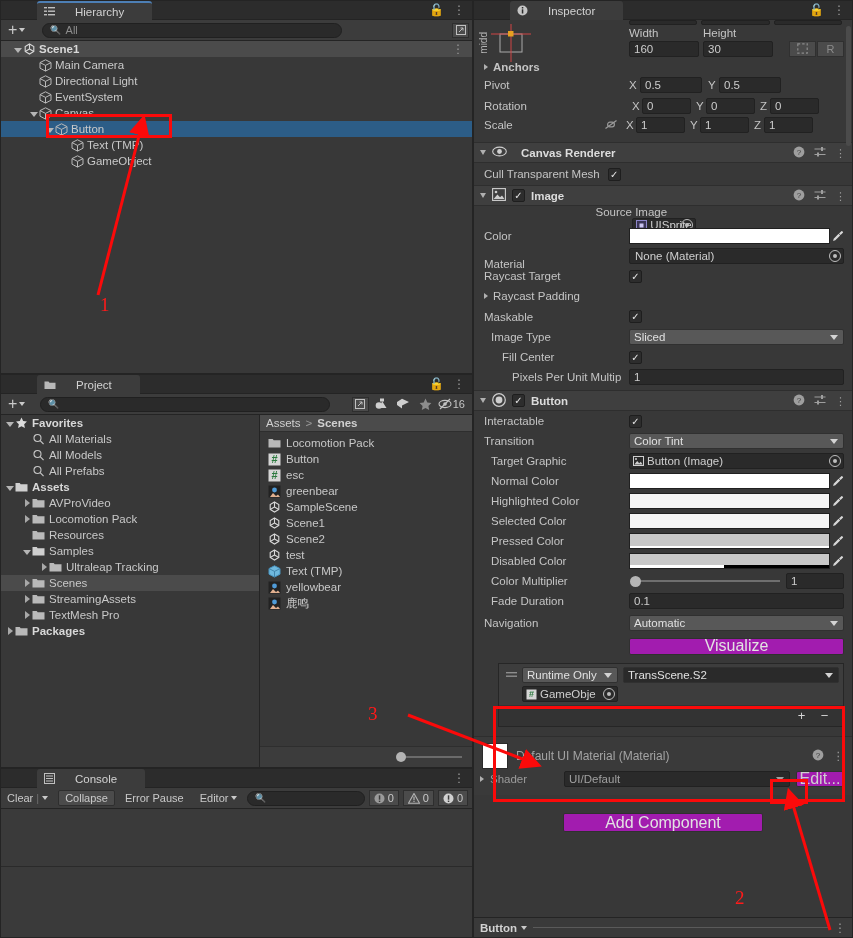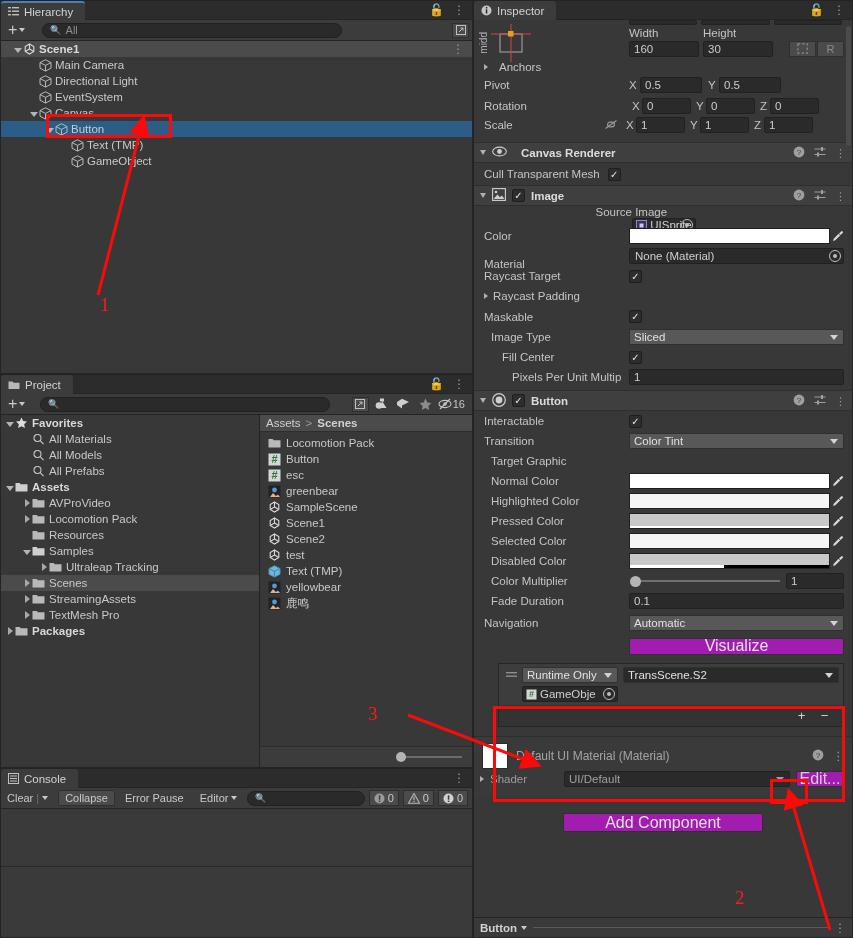--- a/index.html
+++ b/index.html
@@ -23,12 +23,13 @@
     position:relative;
   }
   .tab {
-    display:flex; align-items:center; gap:5px;
-    padding:0 12px 0 7px;
+    display:flex; align-items:center; gap:20px;
+    padding:0 28px 0 7px;
     background:#3c3c3c;
     color:#d2d2d2; font-size:11.5px;
     border-top-left-radius:3px; border-top-right-radius:3px;
     height:19px;
+    margin-left:36px;
   }
   .tabbar .right-icons {
     margin-left:auto; display:flex; align-items:center;

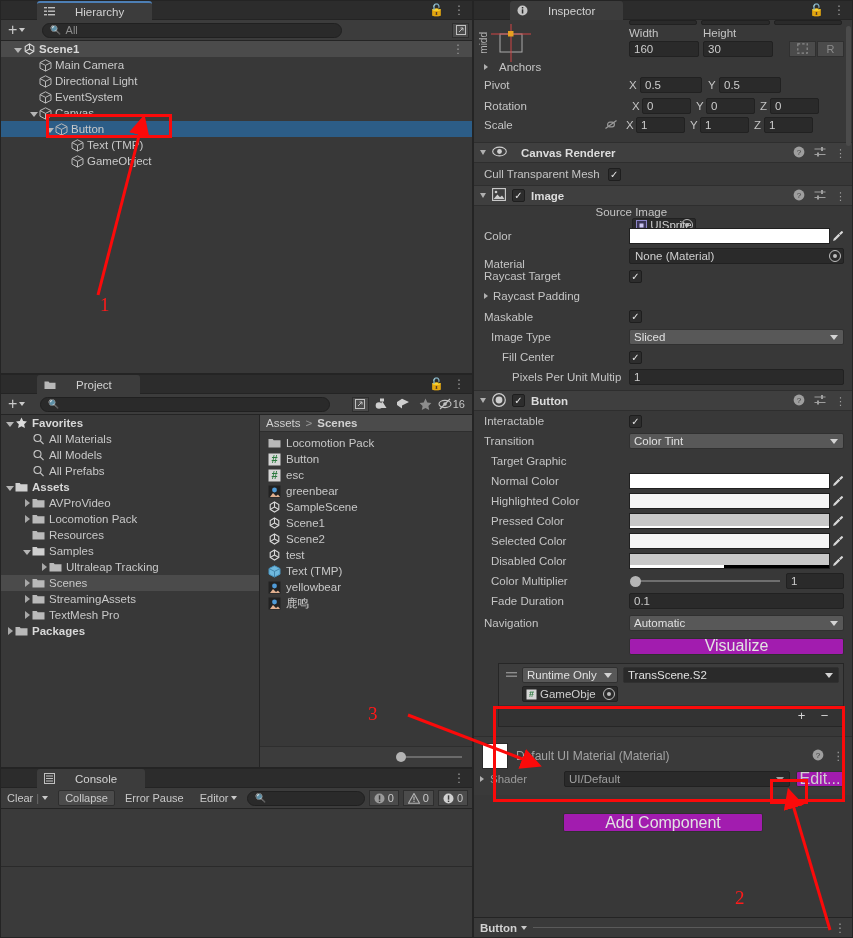--- a/index.html
+++ b/index.html
@@ -681,7 +681,7 @@
             </div>
           </div>
         </div>
-        <div class="row" style="gap:11px;">
+        <div class="row" style="gap:5px;font-weight:bold;">
           <span class="caret-rt"></span>
           <span class="lab">Anchors</span>
         </div>

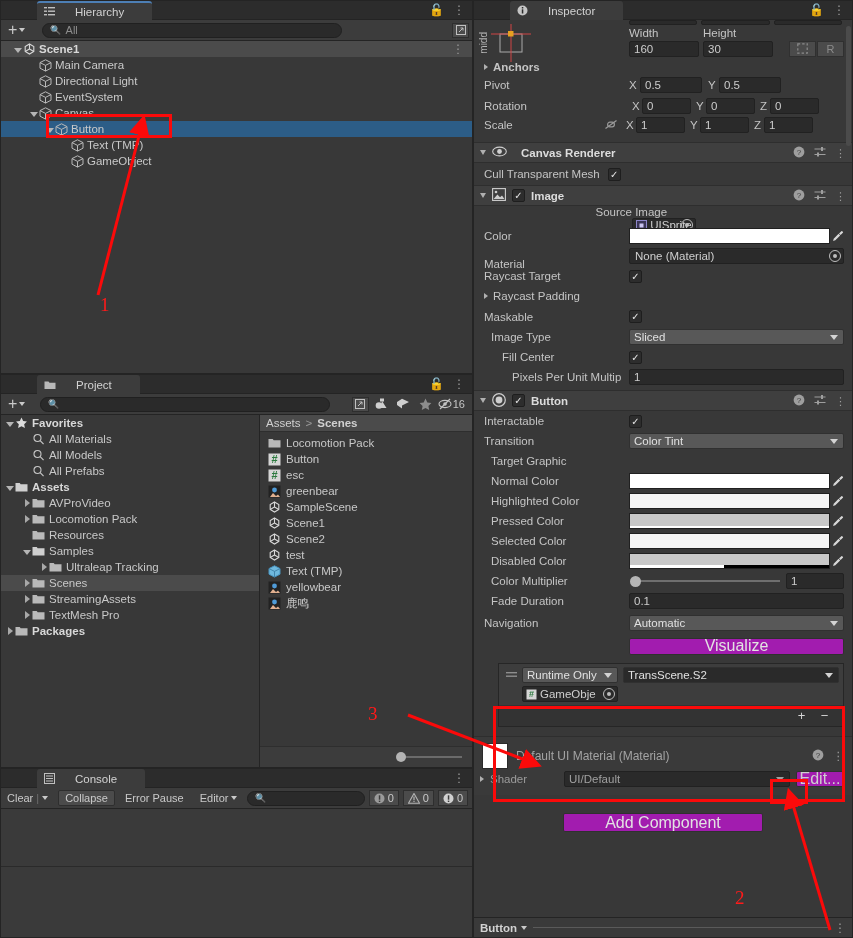--- a/index.html
+++ b/index.html
@@ -888,6 +888,17 @@
       </div>
       <div class="row" style="height:20px;">
         <span class="lab" style="width:145px;padding-left:7px;">Target Graphic</span>
+        <div class="objfield" style="flex:1;margin-right:8px;">
+          <svg width="11" height="10" viewBox="0 0 11 10">
+              <rect x="0.5" y="0.5" width="10" height="9" fill="none" stroke="#cfcfcf"></rect>
+              <circle cx="3" cy="3" r="1" fill="#cfcfcf"></circle>
+              <path d="M1.3 8.4 L4.2 5 L6.2 7.2 L7.8 5.8 L9.7 8.4 Z" fill="#cfcfcf"></path>
+            </svg>
+          <span>Button (Image)</span>
+          <span class="circ">
+              <i></i>
+            </span>
+        </div>
       </div>
 
       <div class="row" style="height:20px;">

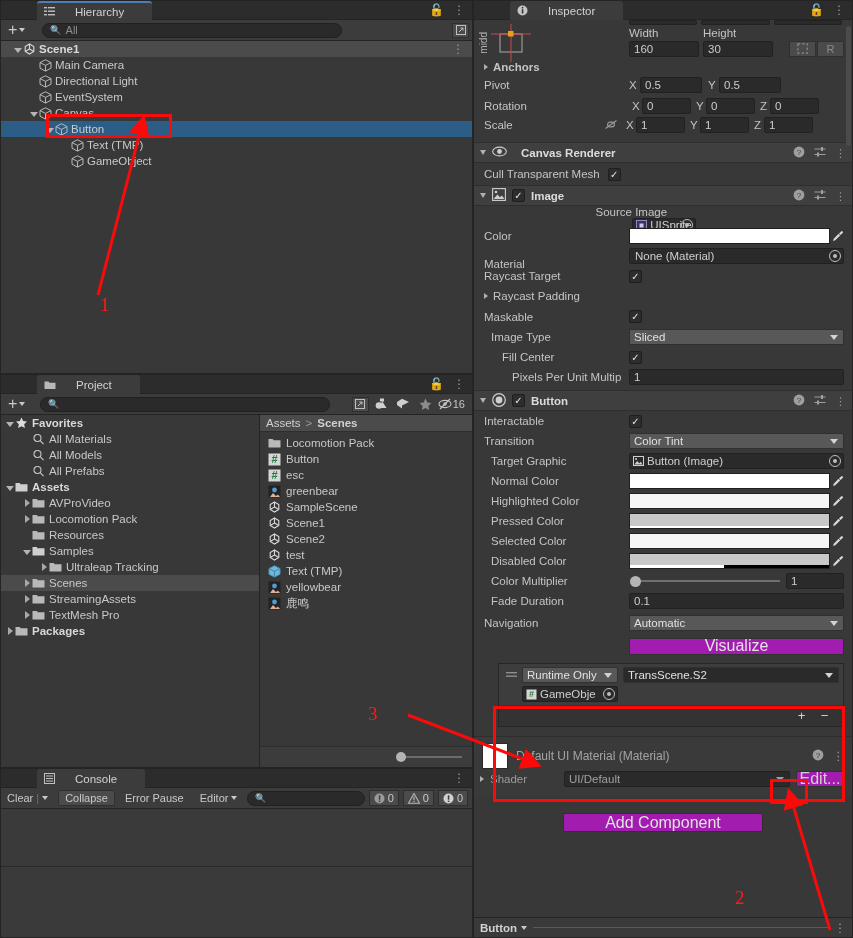--- a/index.html
+++ b/index.html
@@ -920,19 +920,19 @@
           </div>
       </div>
       <div class="row" style="height:20px;">
+        <span class="lab" style="width:145px;padding-left:7px;">Selected Color</span>
+        <div class="swatch" style="flex:1;background:#F5F5F5;"></div>
+        <div class="eyedrop" style="margin-right:6px;">
+            <svg width="12" height="12" viewBox="0 0 12 12">
+              <path d="M9.6 0.9 a1.6 1.6 0 0 1 1.5 1.5 L8.6 5 L7 3.4 Z M6.6 3.8 L8.2 5.4 L3.3 10.3 L1.1 10.9 L1.7 8.7 Z" fill="#d8d8d8"></path>
+            </svg>
+          </div>
+      </div>
+      <div class="row" style="height:20px;">
         <span class="lab" style="width:145px;padding-left:7px;">Pressed Color</span>
         <div class="swatch" style="flex:1;background:#C8C8C8;">
             <div style="position:absolute;left:0;right:0;bottom:0;height:2px;background:#fff;"></div>
           </div>
-        <div class="eyedrop" style="margin-right:6px;">
-            <svg width="12" height="12" viewBox="0 0 12 12">
-              <path d="M9.6 0.9 a1.6 1.6 0 0 1 1.5 1.5 L8.6 5 L7 3.4 Z M6.6 3.8 L8.2 5.4 L3.3 10.3 L1.1 10.9 L1.7 8.7 Z" fill="#d8d8d8"></path>
-            </svg>
-          </div>
-      </div>
-      <div class="row" style="height:20px;">
-        <span class="lab" style="width:145px;padding-left:7px;">Selected Color</span>
-        <div class="swatch" style="flex:1;background:#F5F5F5;"></div>
         <div class="eyedrop" style="margin-right:6px;">
             <svg width="12" height="12" viewBox="0 0 12 12">
               <path d="M9.6 0.9 a1.6 1.6 0 0 1 1.5 1.5 L8.6 5 L7 3.4 Z M6.6 3.8 L8.2 5.4 L3.3 10.3 L1.1 10.9 L1.7 8.7 Z" fill="#d8d8d8"></path>

